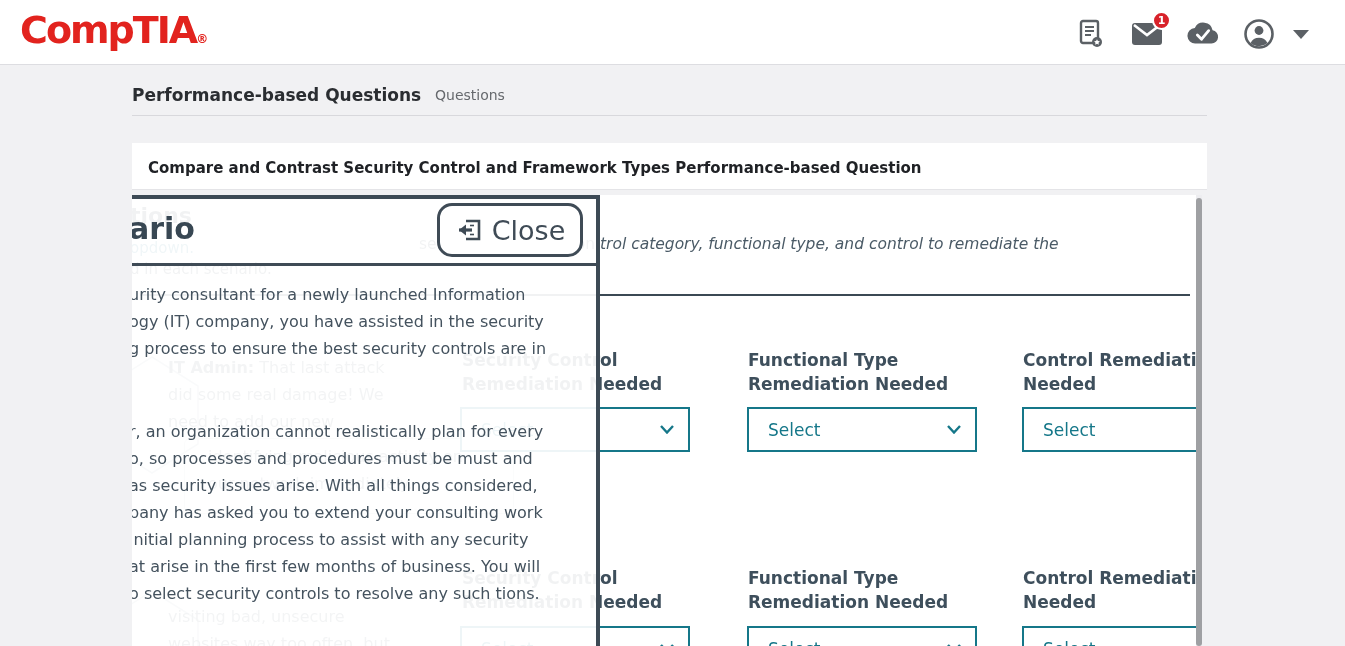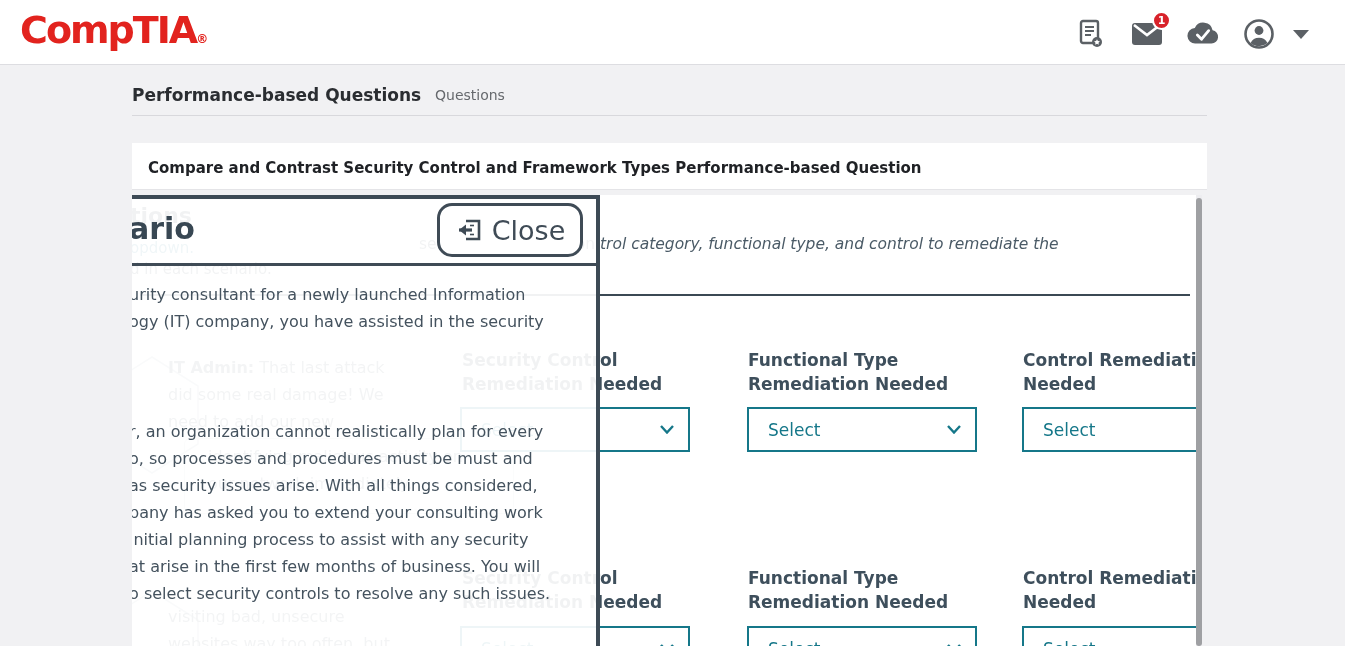--- a/index.html
+++ b/index.html
@@ -220,6 +220,7 @@
     <div class="modal-para p1">
       <div>urity consultant for a newly launched Information</div>
       <div>ogy (IT) company, you have assisted in the security</div>
+      <div>g process to ensure the best security controls are in</div>
     </div>
     <div class="modal-para p2">
       <div>r, an organization cannot realistically plan for every</div>

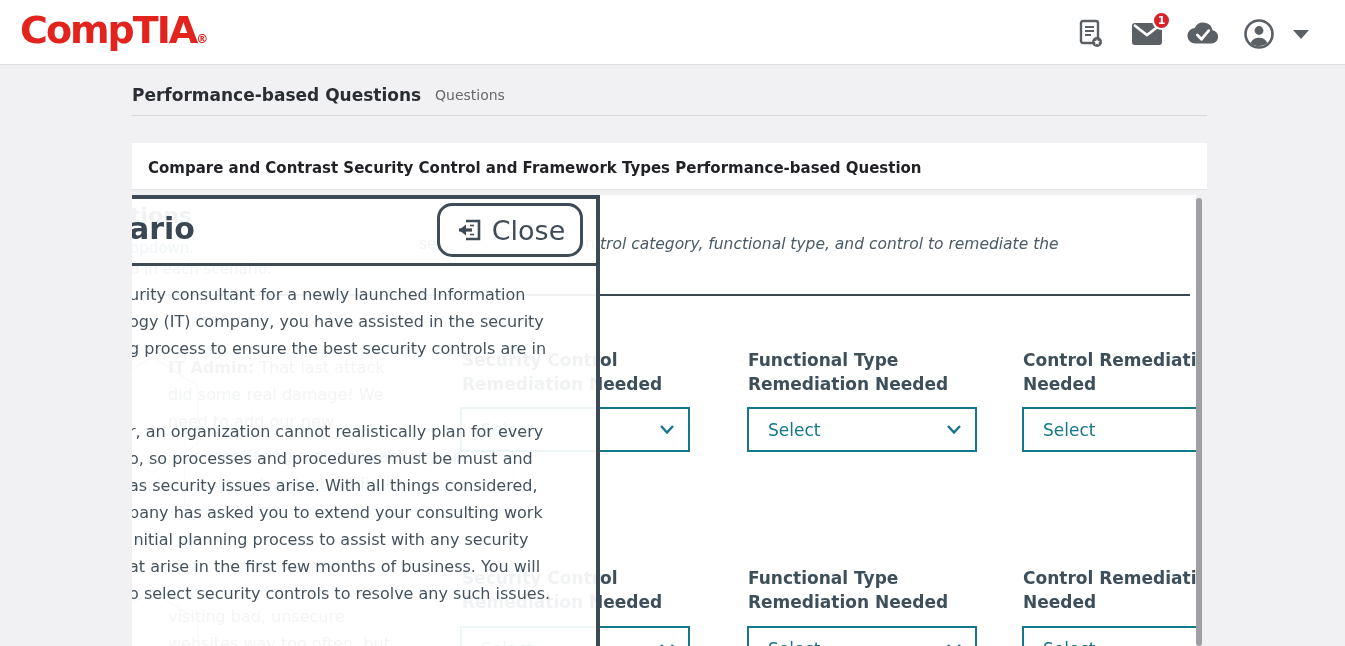--- a/index.html
+++ b/index.html
@@ -229,7 +229,7 @@
       <div>pany has asked you to extend your consulting work</div>
       <div>initial planning process to assist with any security</div>
       <div>at arise in the first few months of business. You will</div>
-      <div>o select security controls to resolve any such issues.</div>
+      <div>o select security controls to resolve any such tions.</div>
     </div>
   </div>
 </div>

